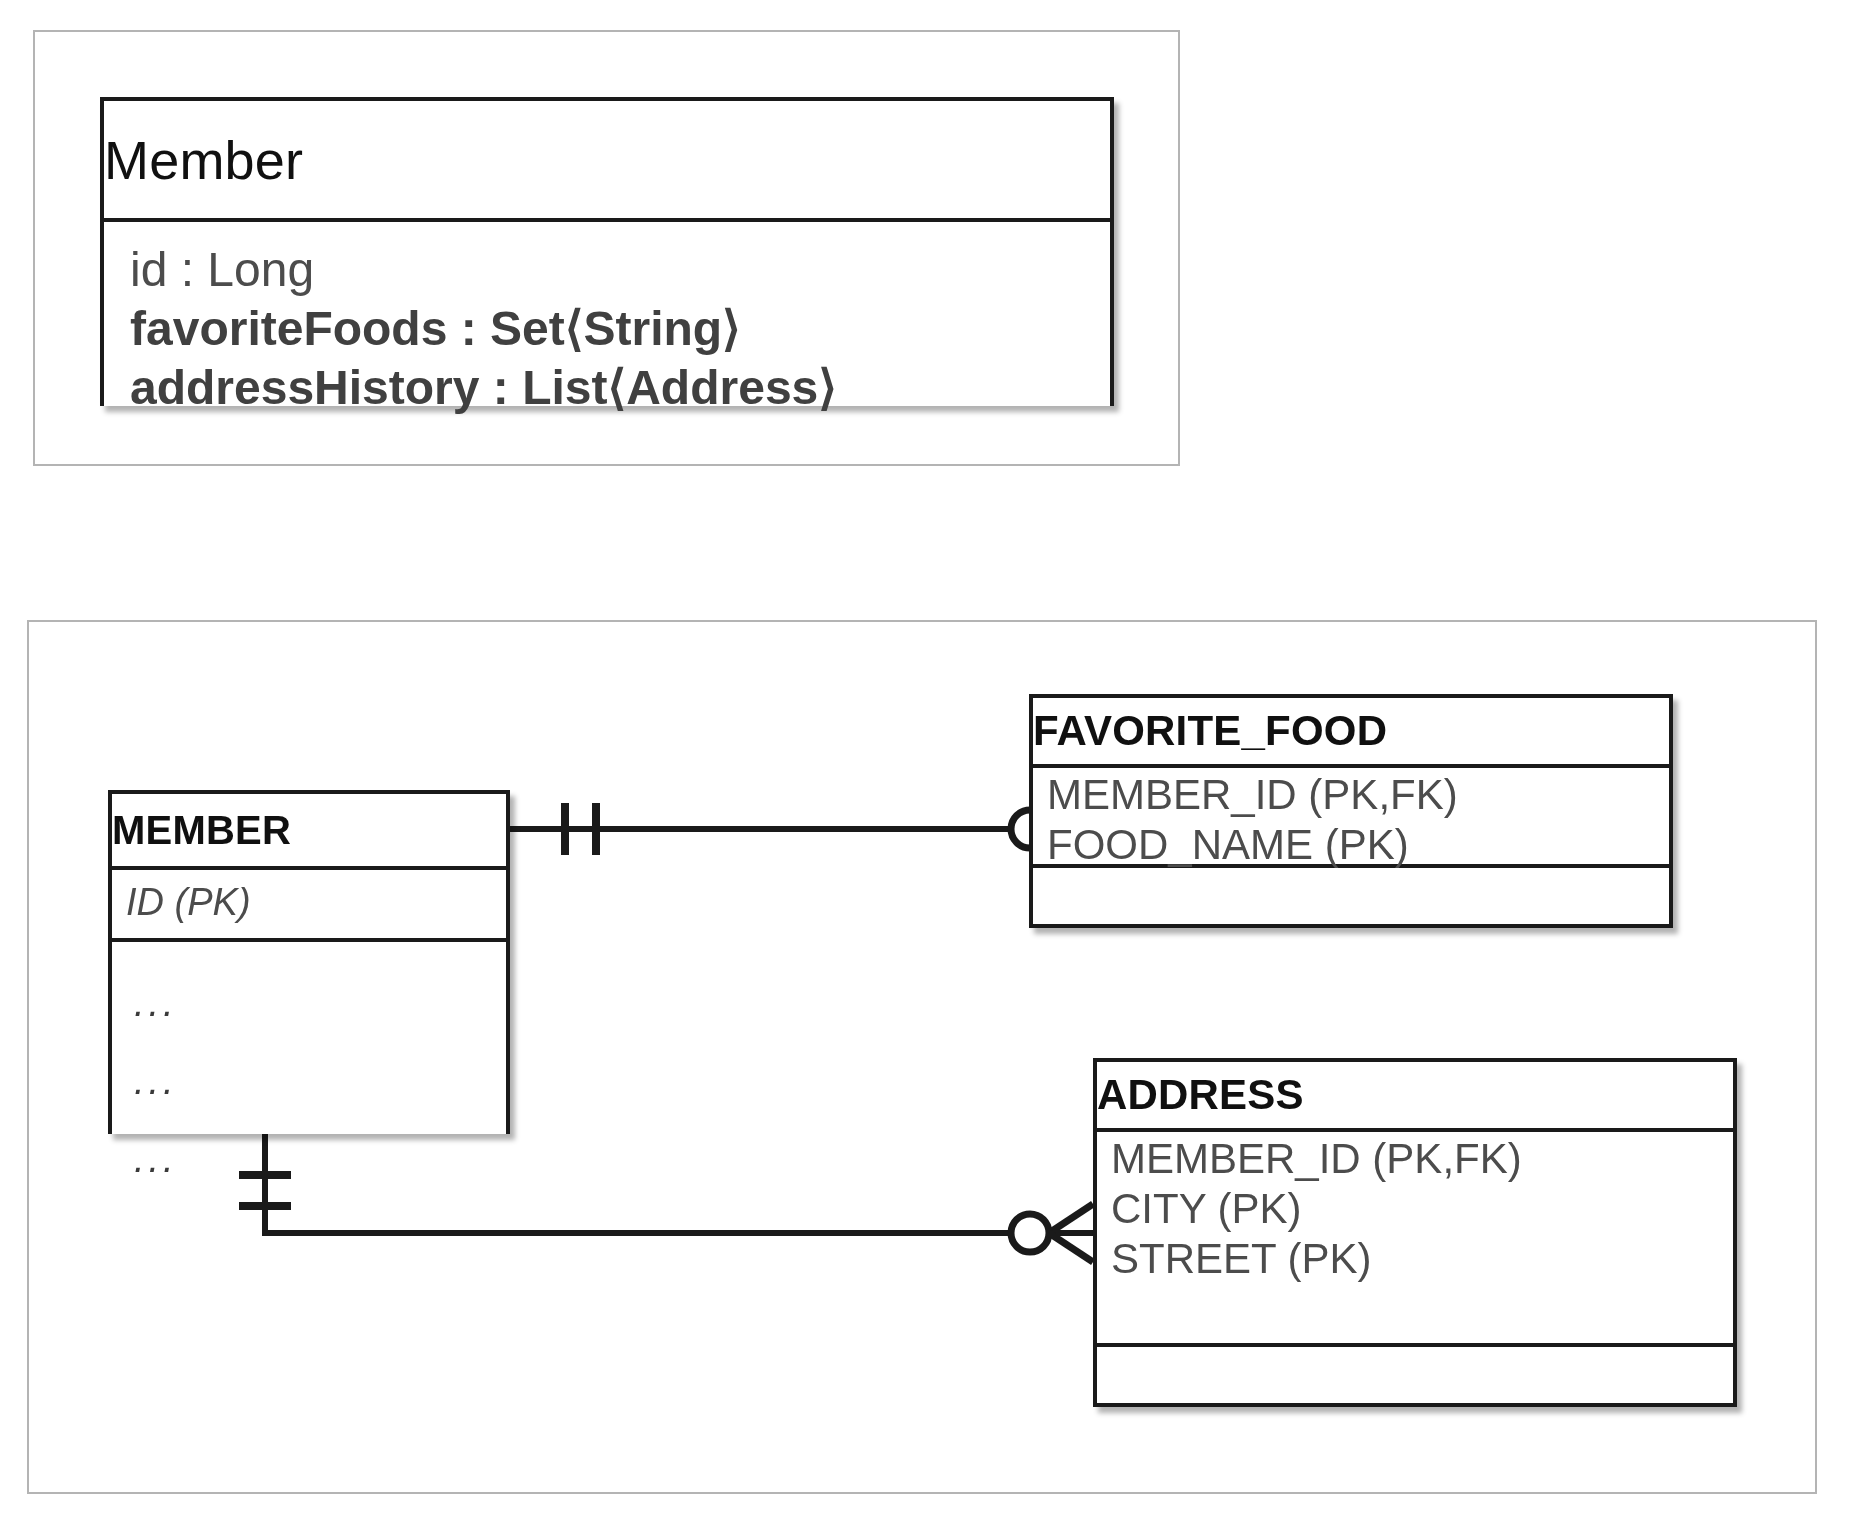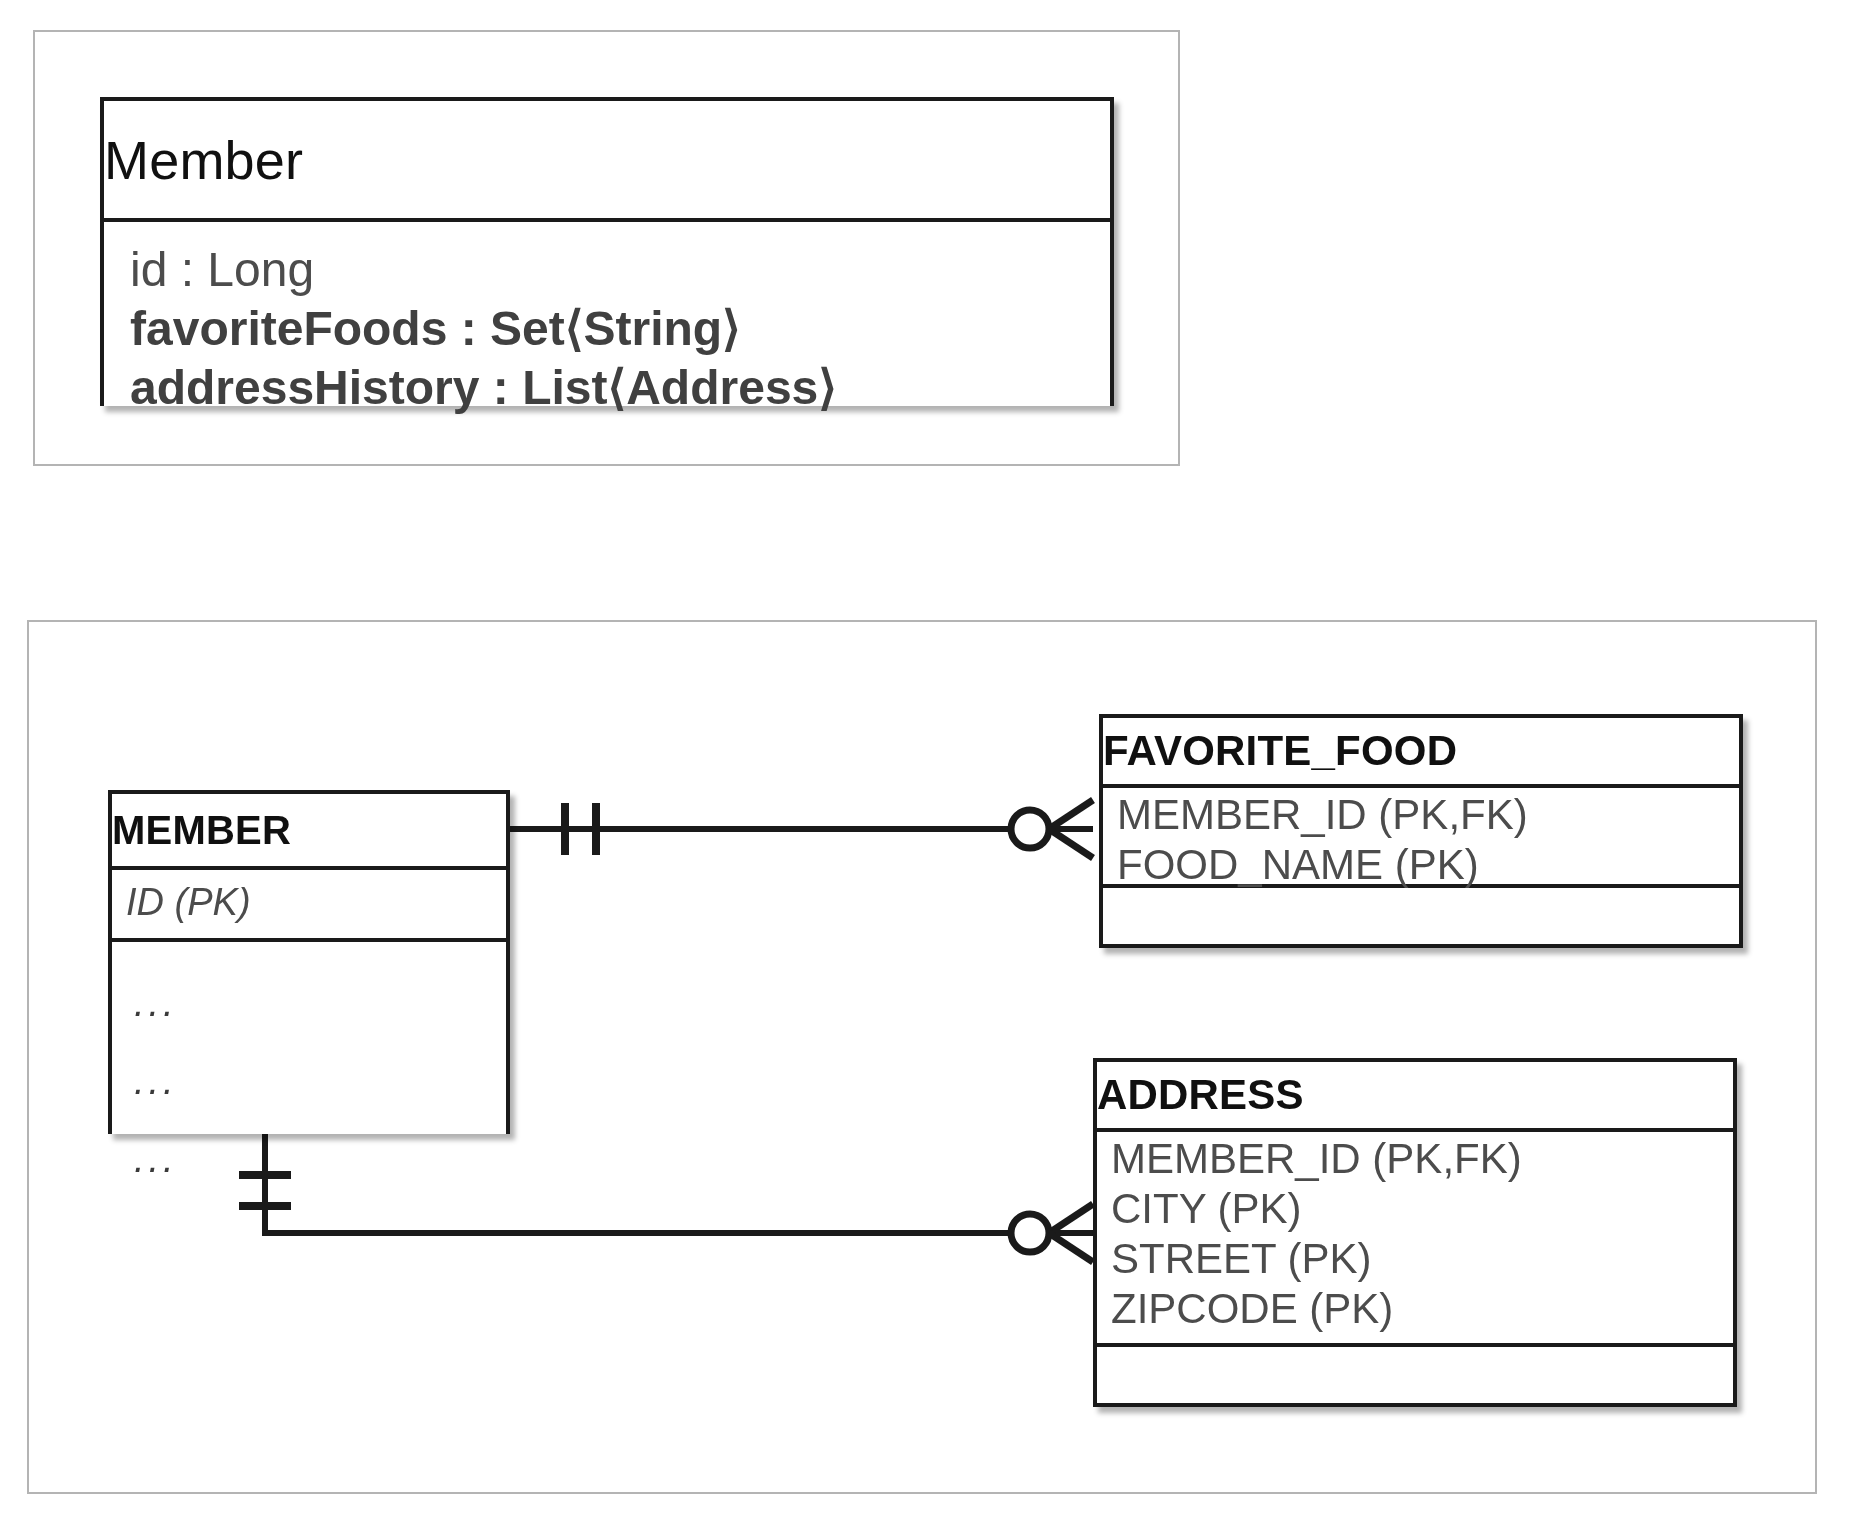--- a/index.html
+++ b/index.html
@@ -82,7 +82,7 @@
   #er-member .attr.dots { font-size: 38px; line-height: 78px; }
 
   
-  #er-fav { left: 1099px; top: 694px; width: 644px; height: 234px; margin-top: 20px; }
+  #er-fav { left: 1029px; top: 694px; width: 644px; height: 234px; }
   #er-fav .s-title { height: 66px; }
   #er-fav .title-text { font-size: 42px; font-weight: bold; }
   #er-fav .s-cols  { height: 100px; padding: 2px 0 0 14px; }

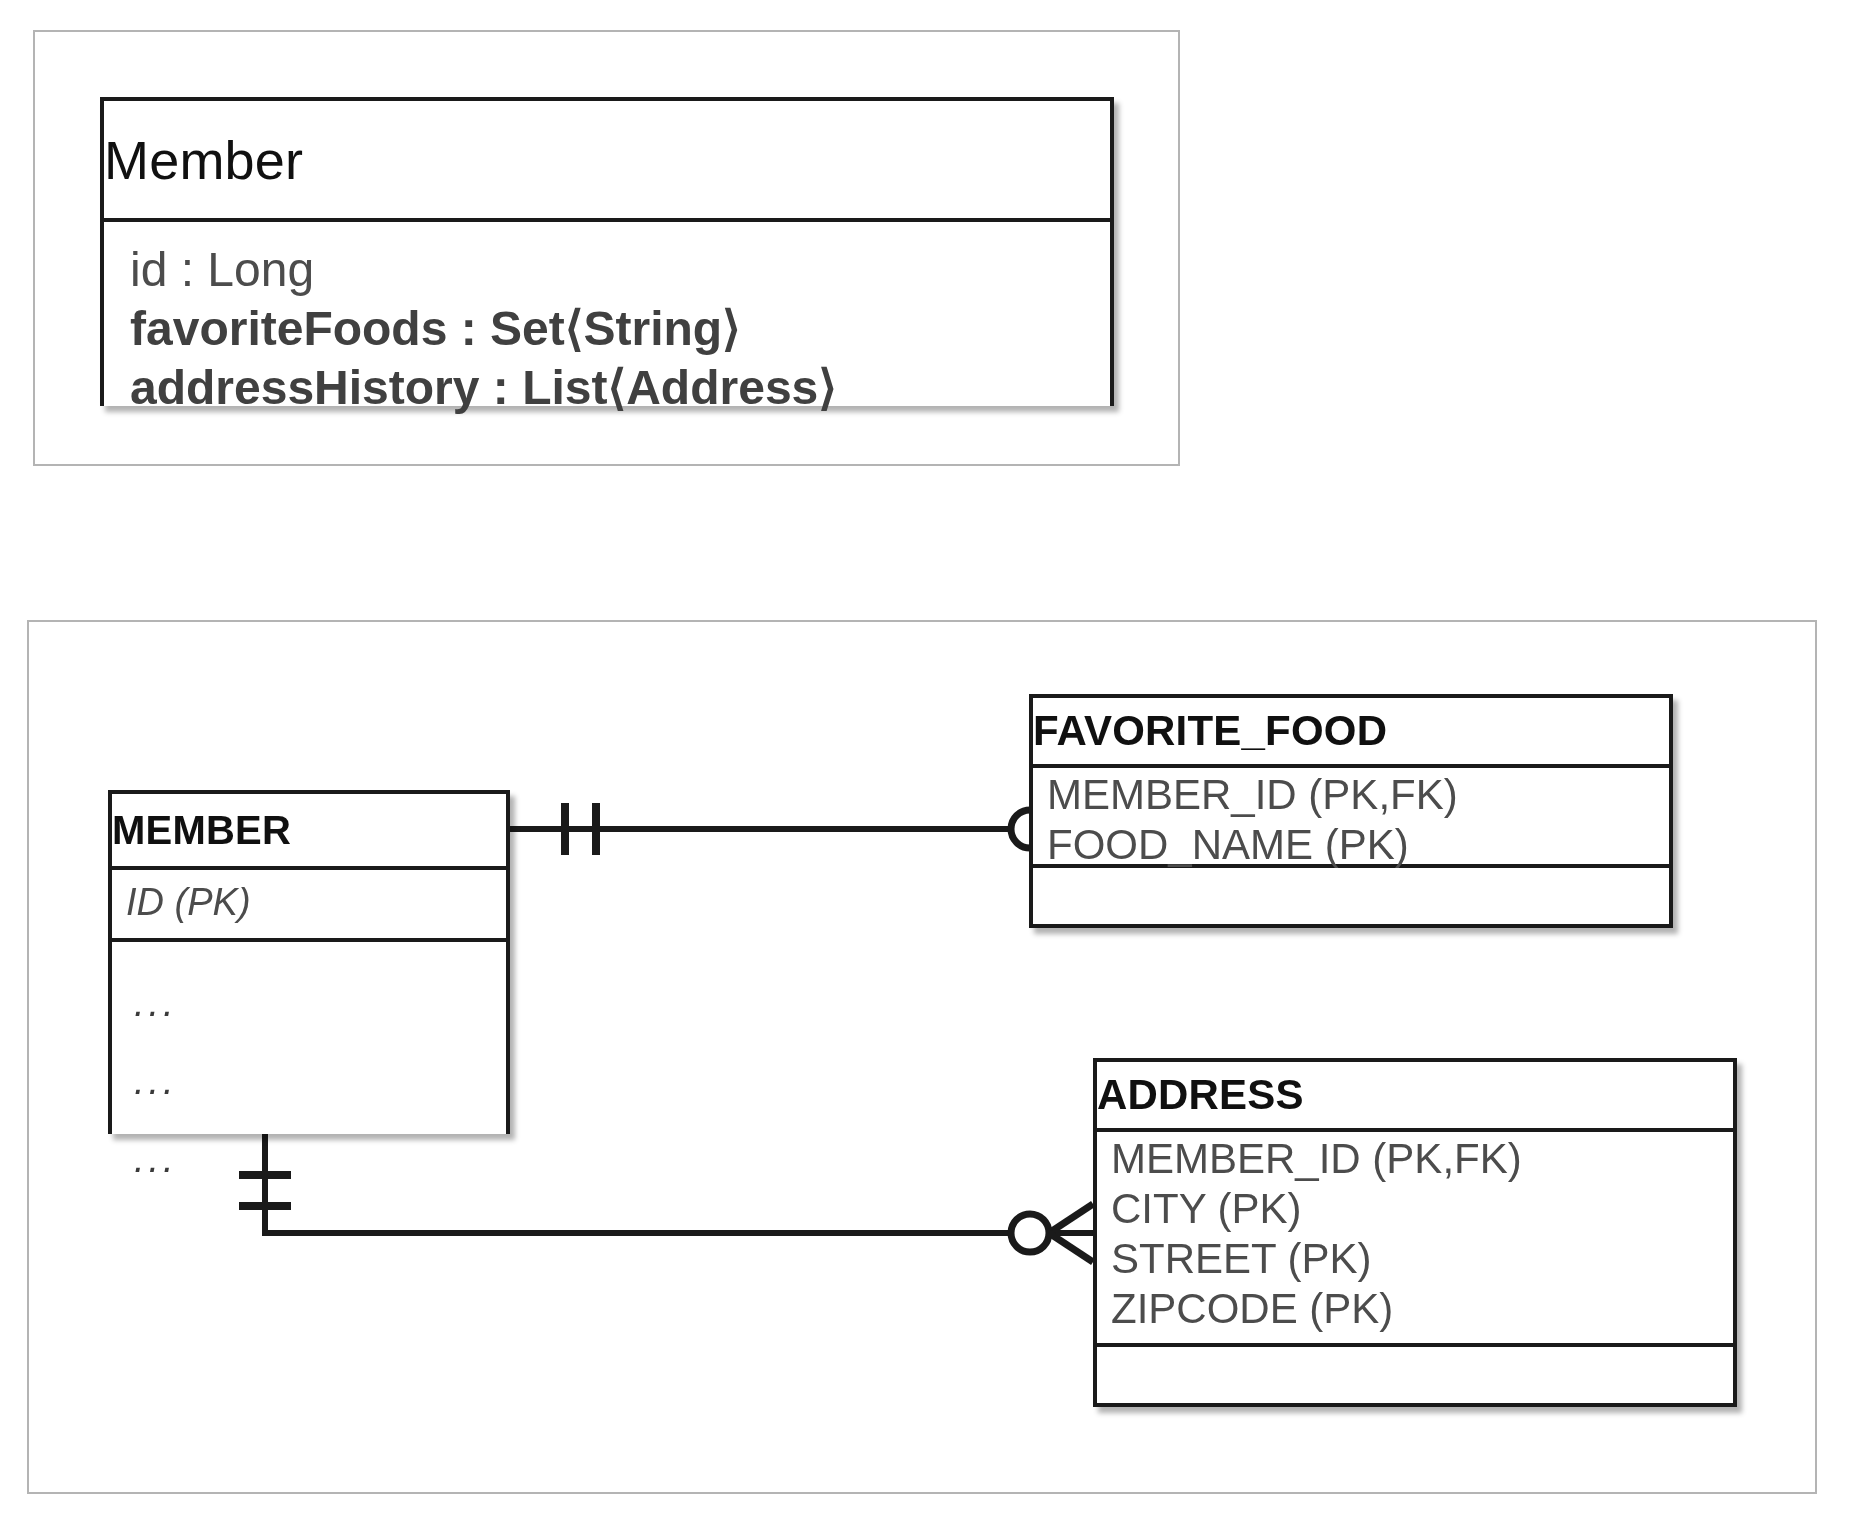--- a/index.html
+++ b/index.html
@@ -185,7 +185,6 @@
       <span class="attr">MEMBER_ID (PK,FK)</span>
       <span class="attr">CITY (PK)</span>
       <span class="attr">STREET (PK)</span>
-      <span class="attr">ZIPCODE (PK)</span>
     </div>
     <div class="sect s-empty"></div>
   </div>

